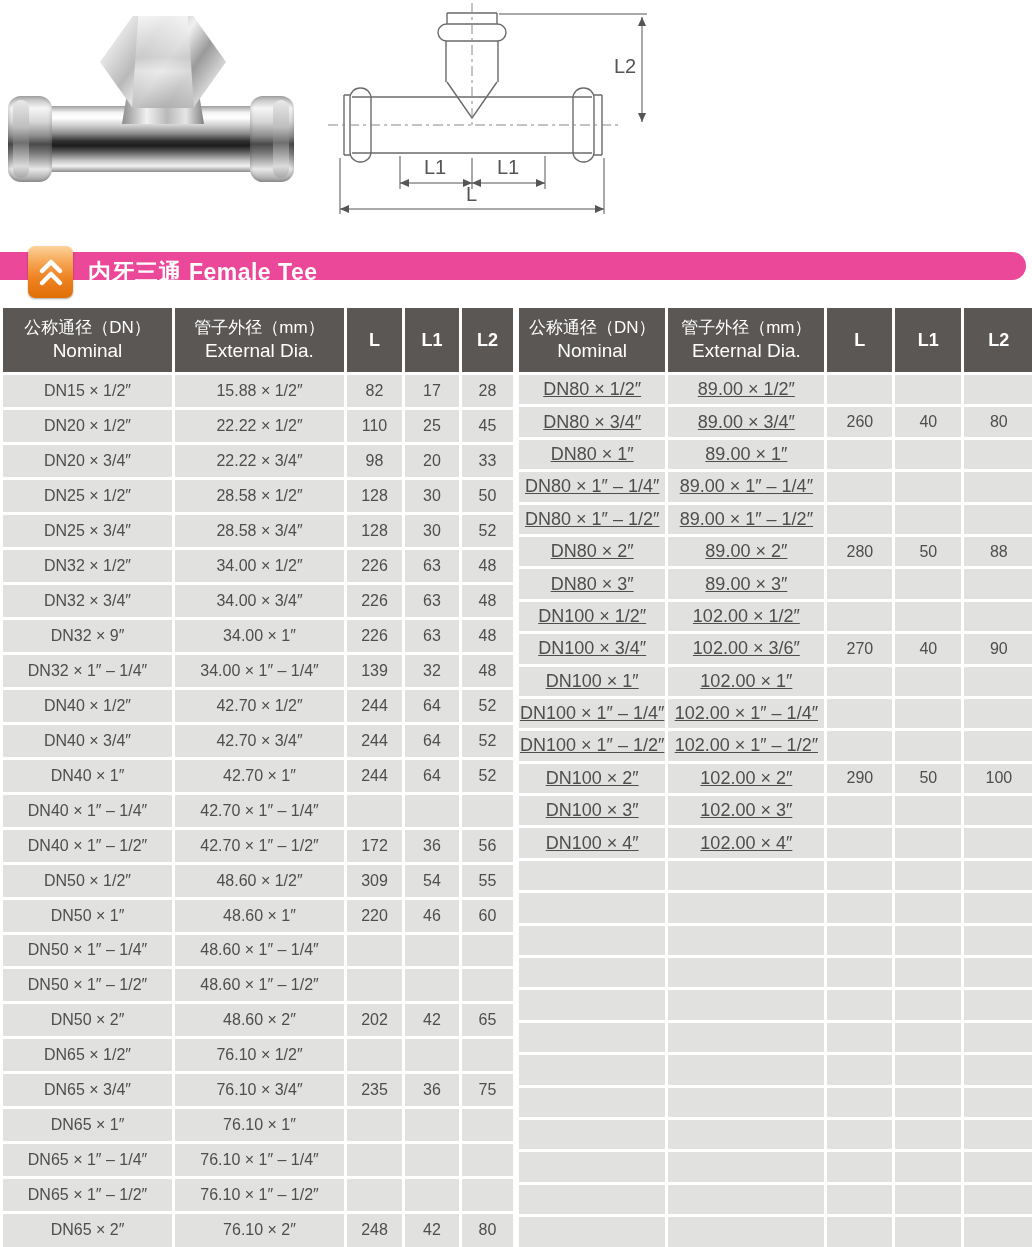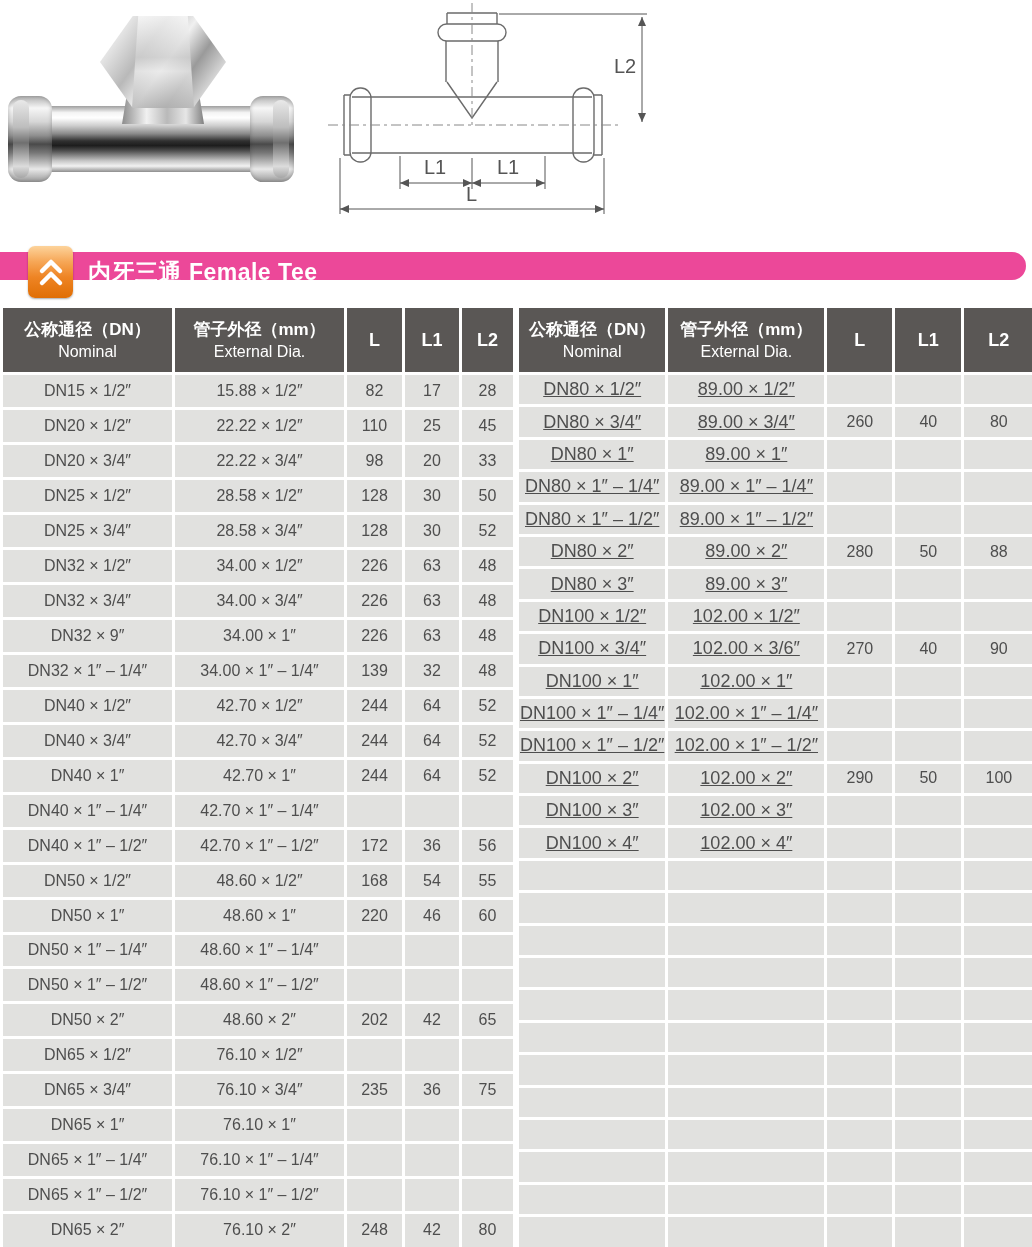--- a/index.html
+++ b/index.html
@@ -46,7 +46,7 @@
   table.spec{border-collapse:separate;border-spacing:3px;}
   table.spec th{background:#5a5755;color:#fff;height:64px;font-weight:normal;
     text-align:center;vertical-align:middle;padding:0 2px;}
-  table.spec th .h-cn{font-size:17px;line-height:1.35;font-weight:bold;}
+  table.spec th .h-cn{font-size:17px;line-height:1.35;}
   table.spec th .h-en{font-size:16px;line-height:1.2;}
   table.spec th.dim{font-size:18px;font-weight:bold;}
   table.spec td{background:#e1e1df;height:29.4px;text-align:center;vertical-align:middle;

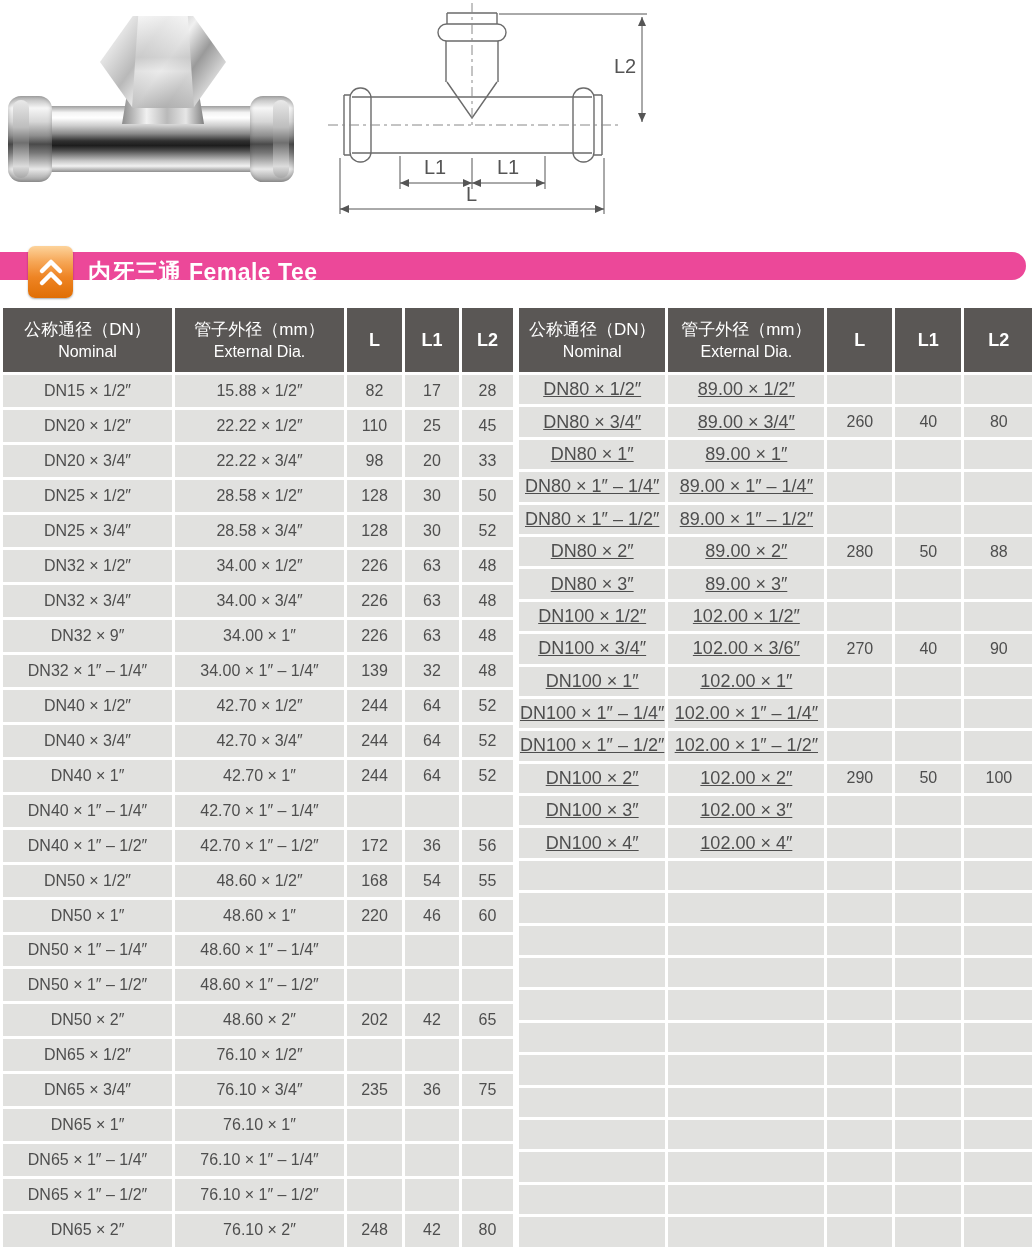--- a/index.html
+++ b/index.html
@@ -47,7 +47,7 @@
   table.spec th{background:#5a5755;color:#fff;height:64px;font-weight:normal;
     text-align:center;vertical-align:middle;padding:0 2px;}
   table.spec th .h-cn{font-size:17px;line-height:1.35;}
-  table.spec th .h-en{font-size:16px;line-height:1.2;}
+  table.spec th .h-en{font-size:19px;line-height:1.2;}
   table.spec th.dim{font-size:18px;font-weight:bold;}
   table.spec td{background:#e1e1df;height:29.4px;text-align:center;vertical-align:middle;
     color:#4e4e4e;font-size:16px;white-space:nowrap;padding:0 1px;}

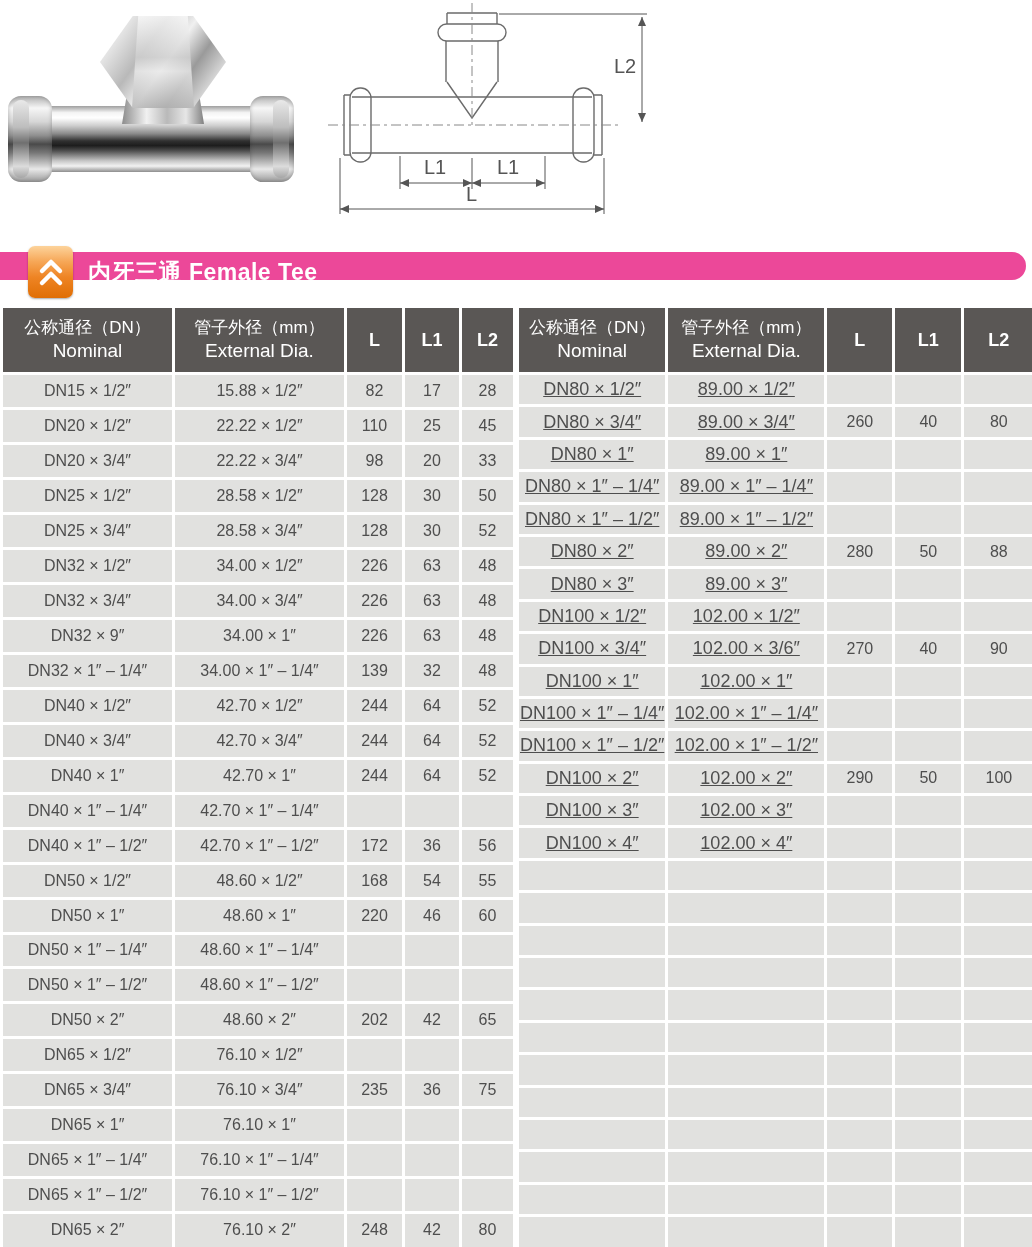--- a/index.html
+++ b/index.html
@@ -249,7 +249,7 @@
           <tr>
             <td>DN50 × 1/2″</td>
             <td>48.60 × 1/2″</td>
-            <td>168</td>
+            <td>309</td>
             <td>54</td>
             <td>55</td>
           </tr>

